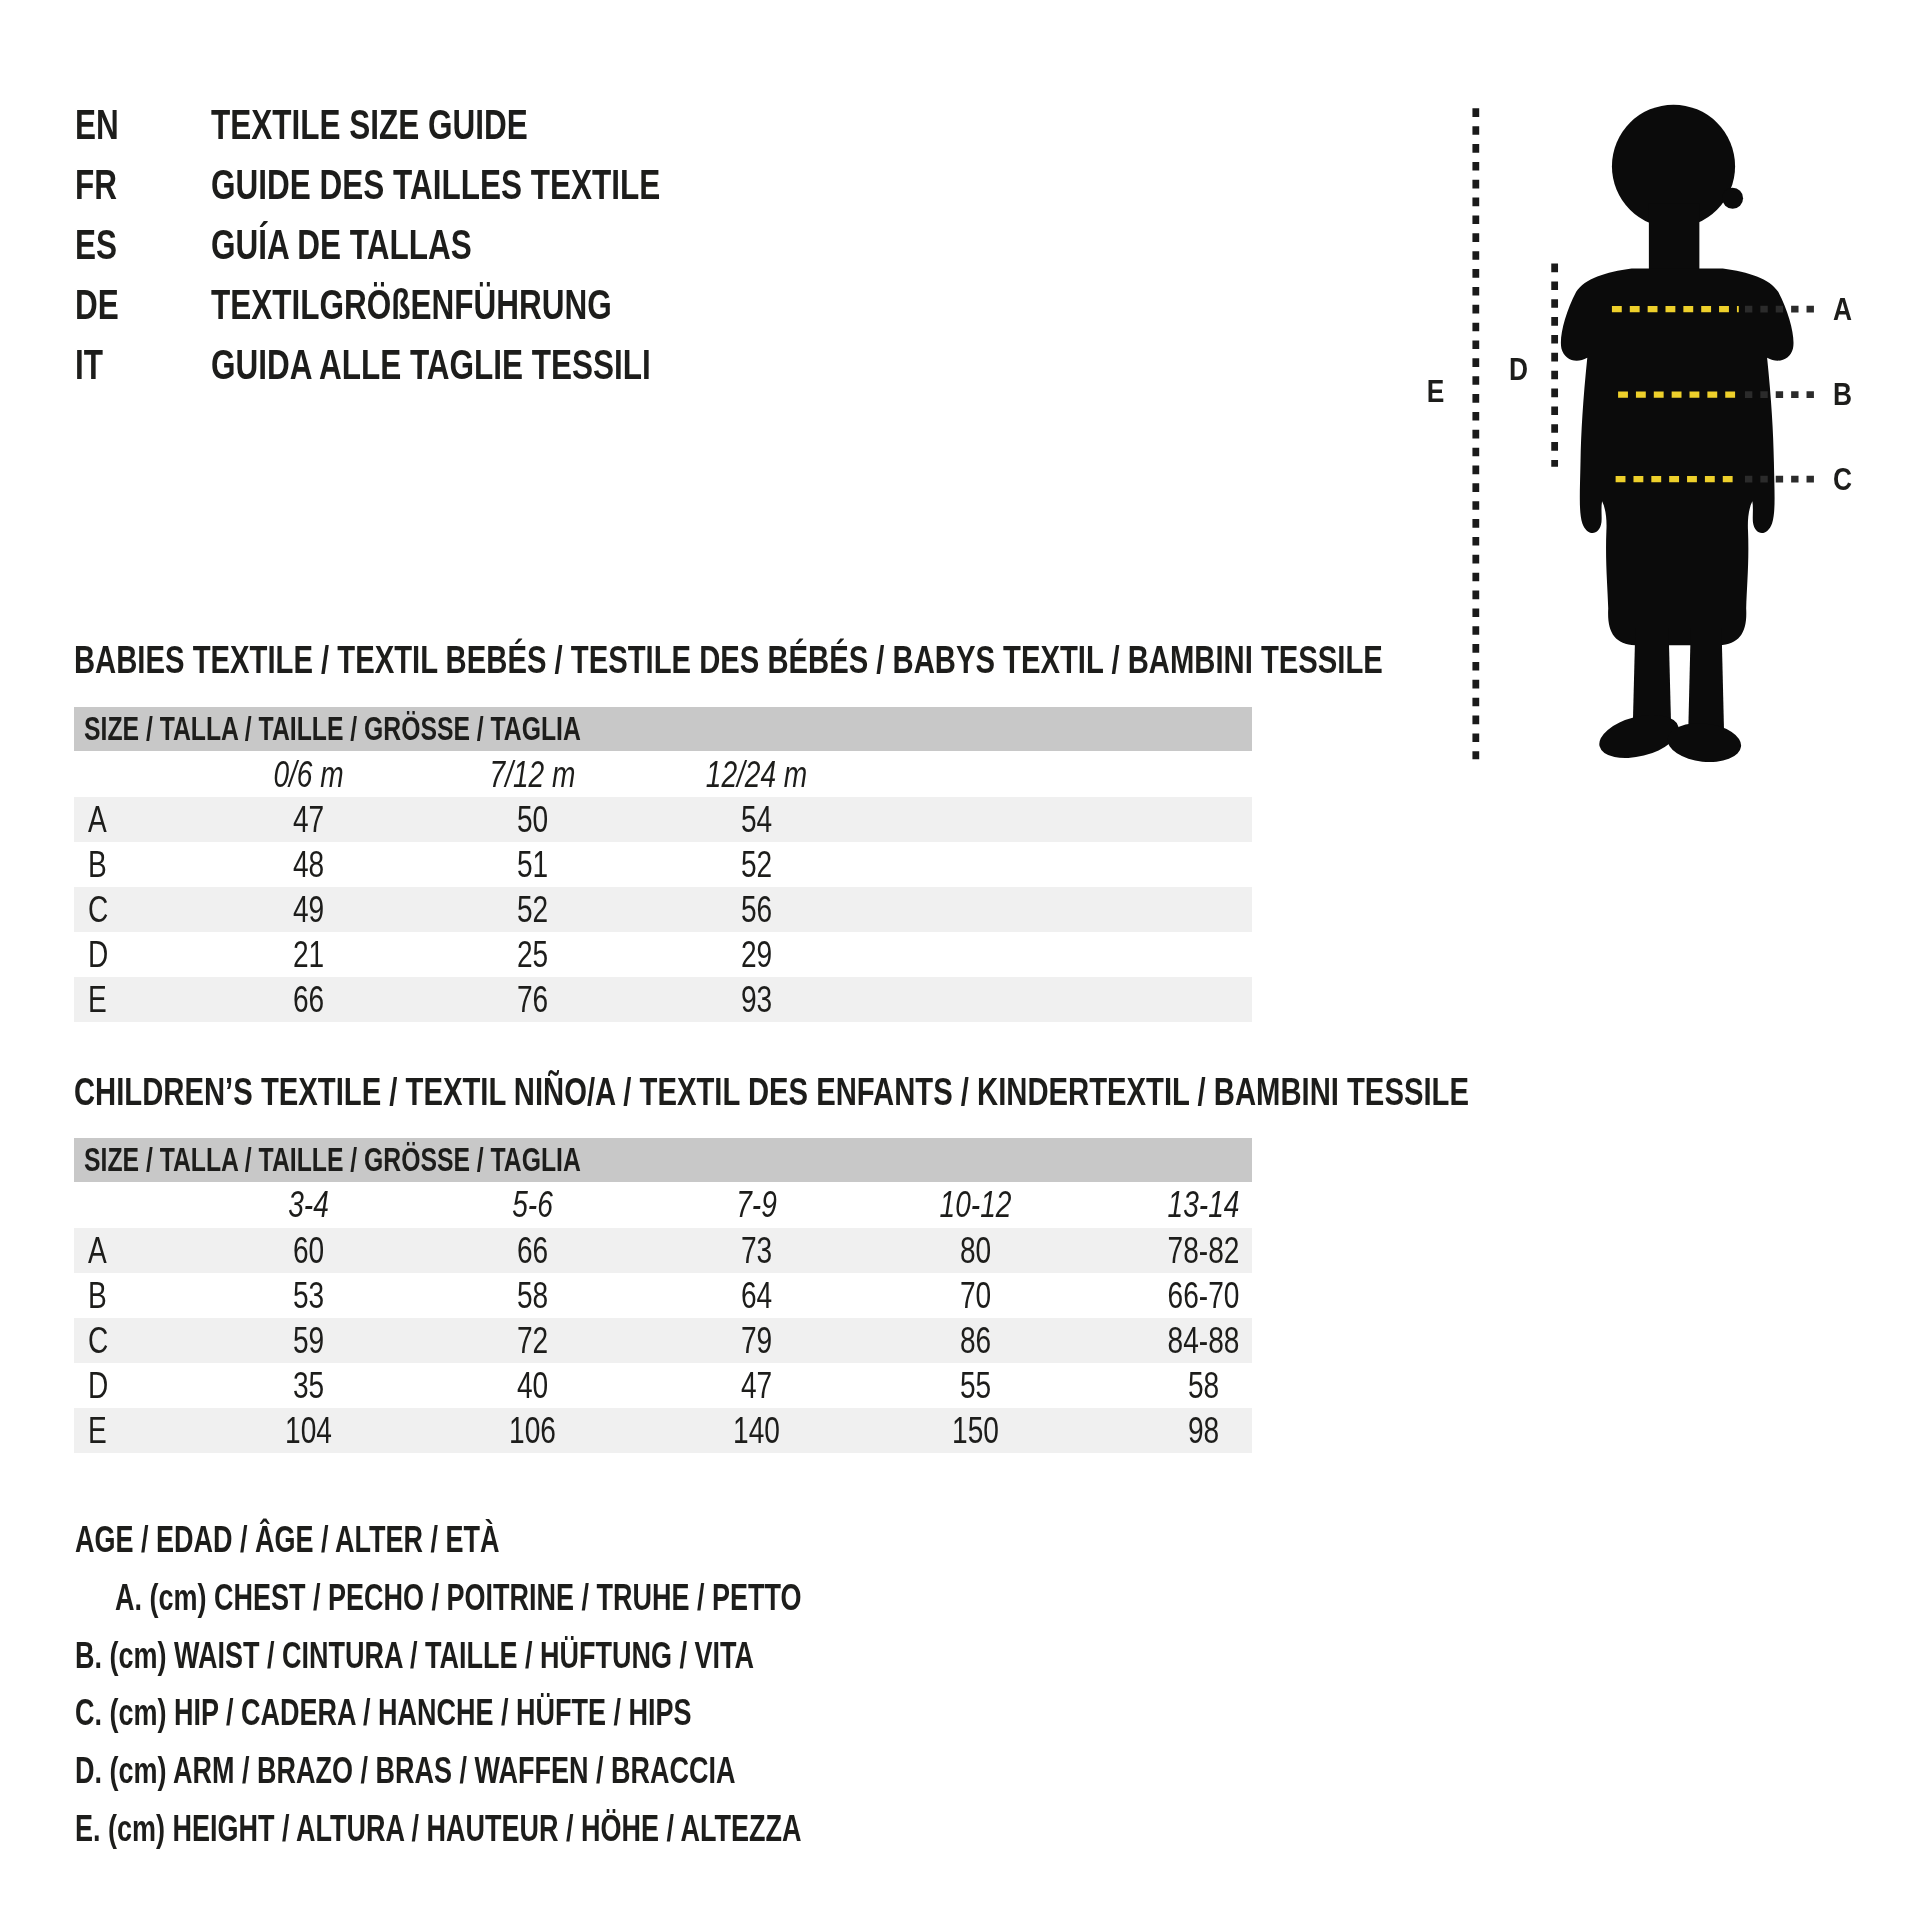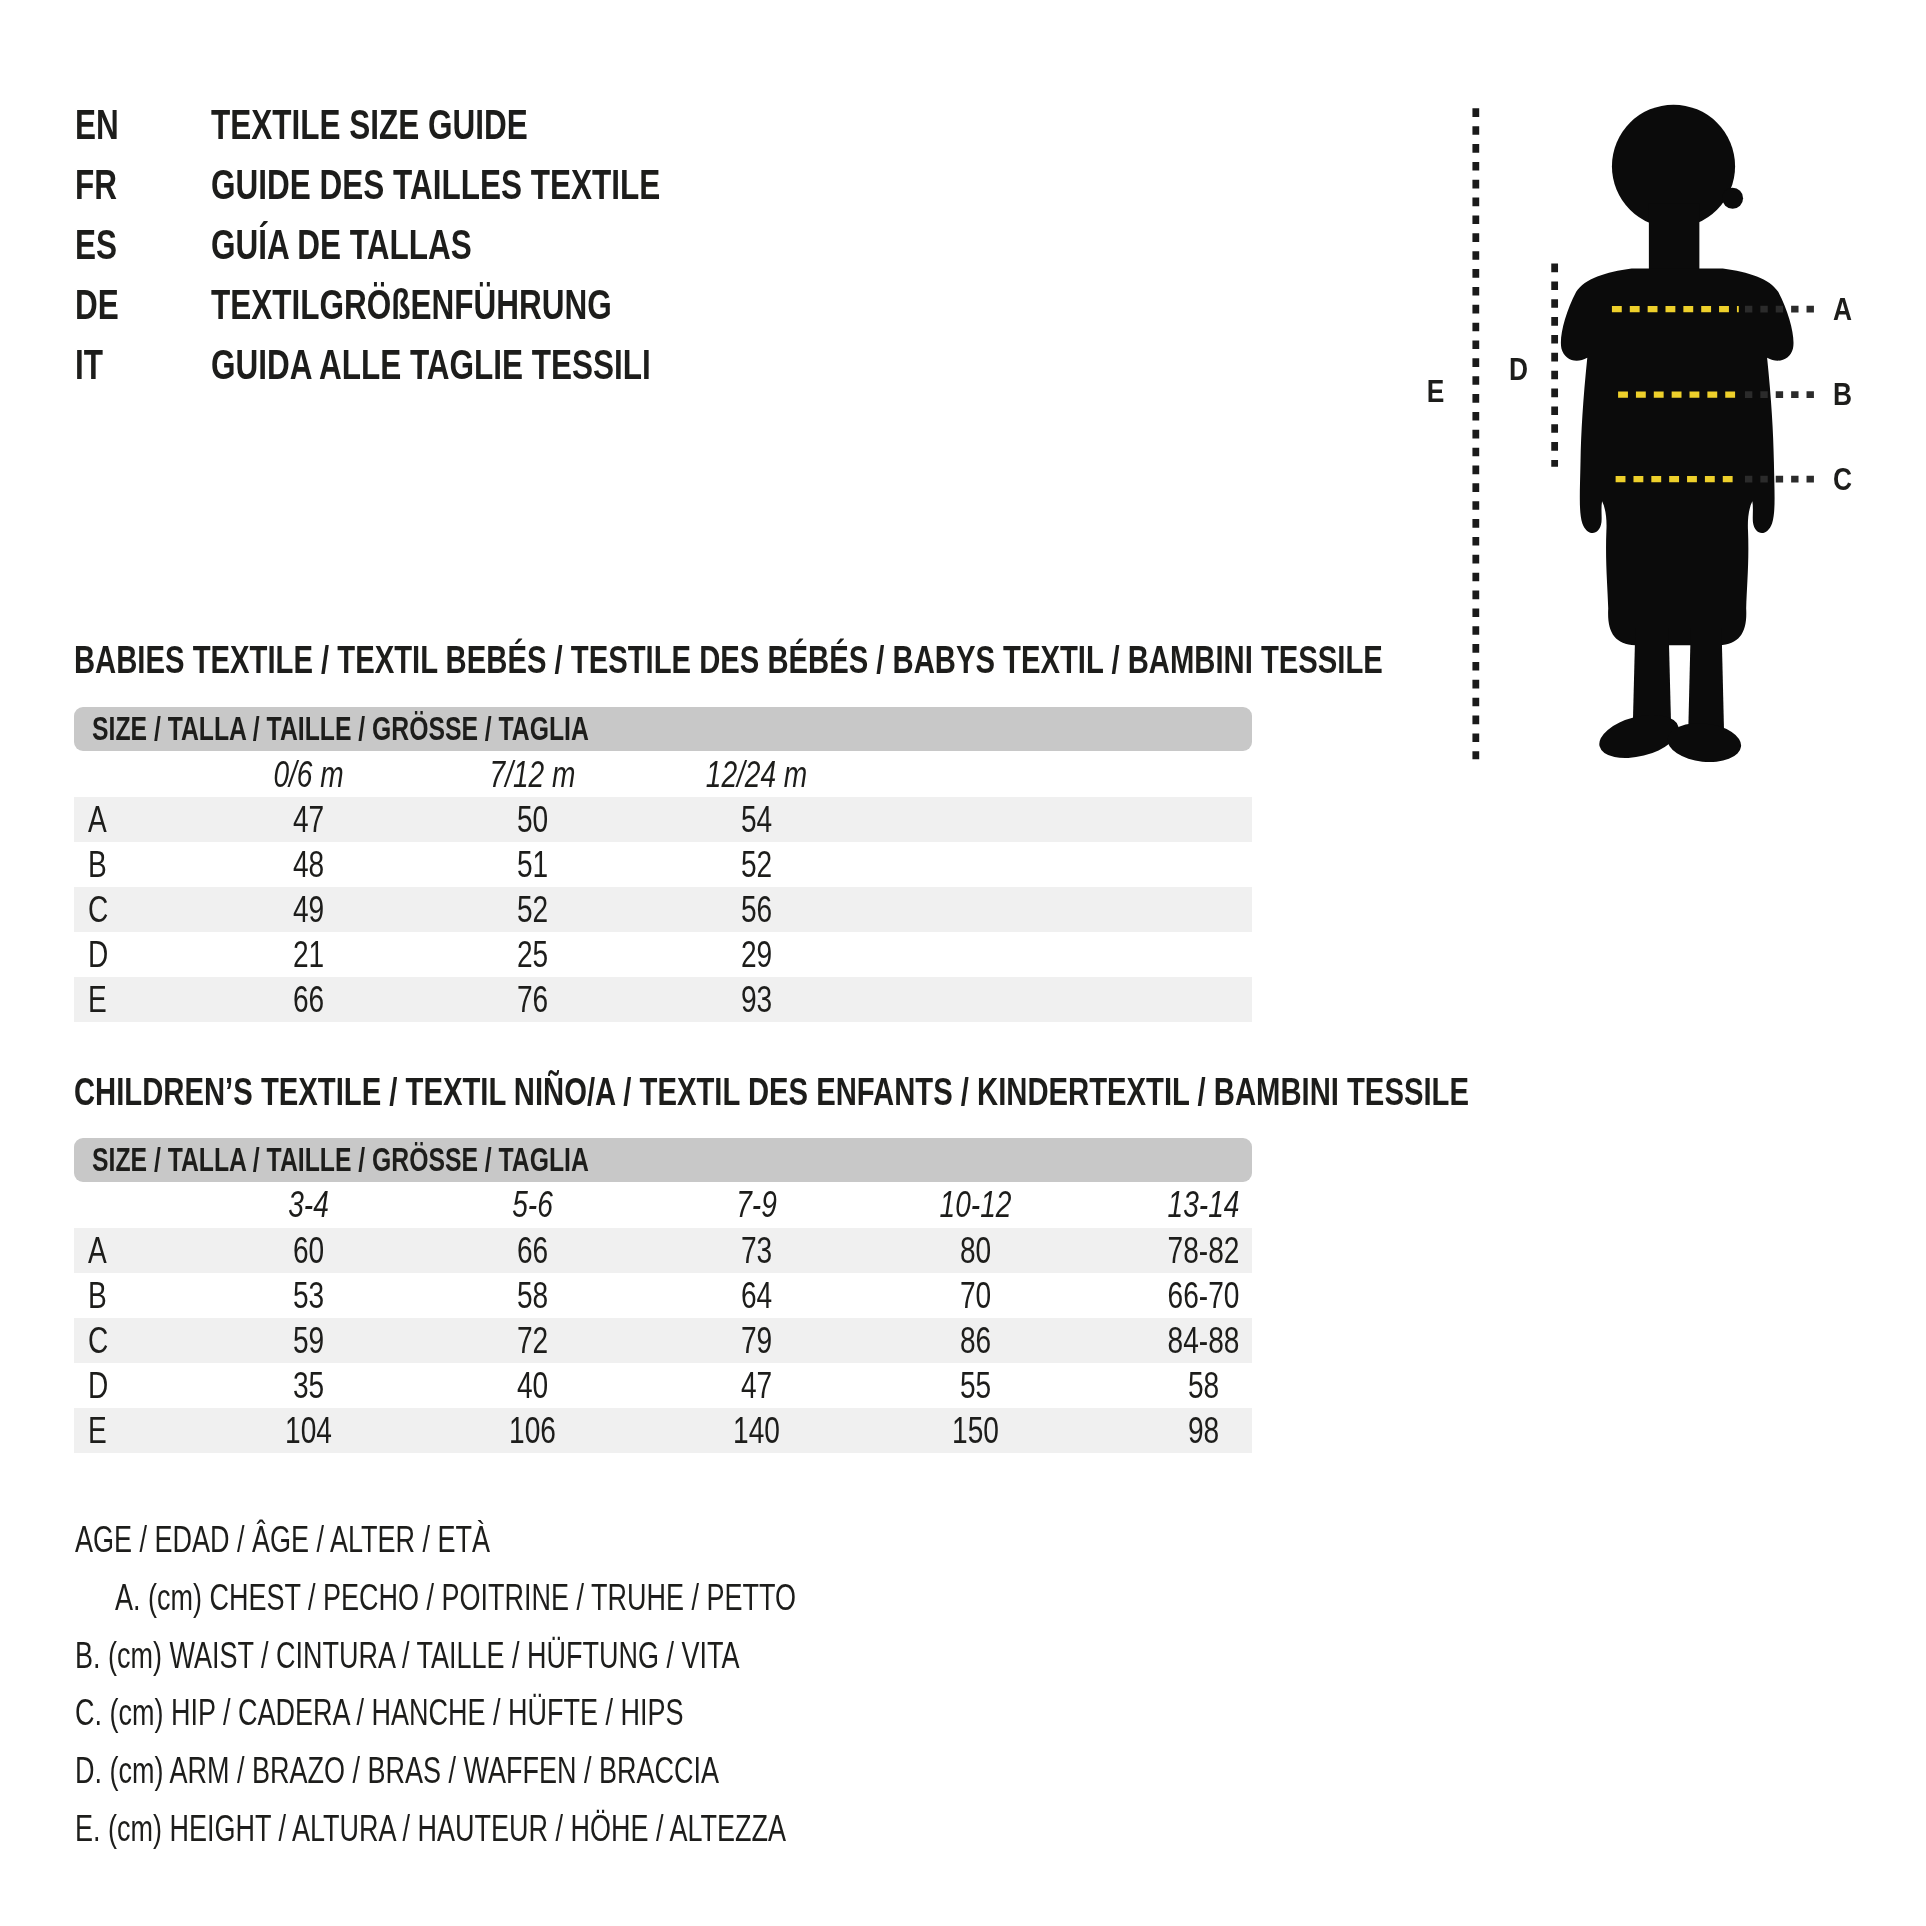--- a/index.html
+++ b/index.html
@@ -23,7 +23,7 @@
 
   
   .size-bar{position:absolute;left:74px;width:1178px;height:44px;background:#c8c8c8;
-            line-height:44px;font-size:33px;font-weight:700;padding-left:18px;box-sizing:border-box;border-radius:9px;}
+            line-height:44px;font-size:33px;font-weight:700;padding-left:10px;box-sizing:border-box;}
   .bar-babies{top:707px;}
   .bar-children{top:1138px;}
 

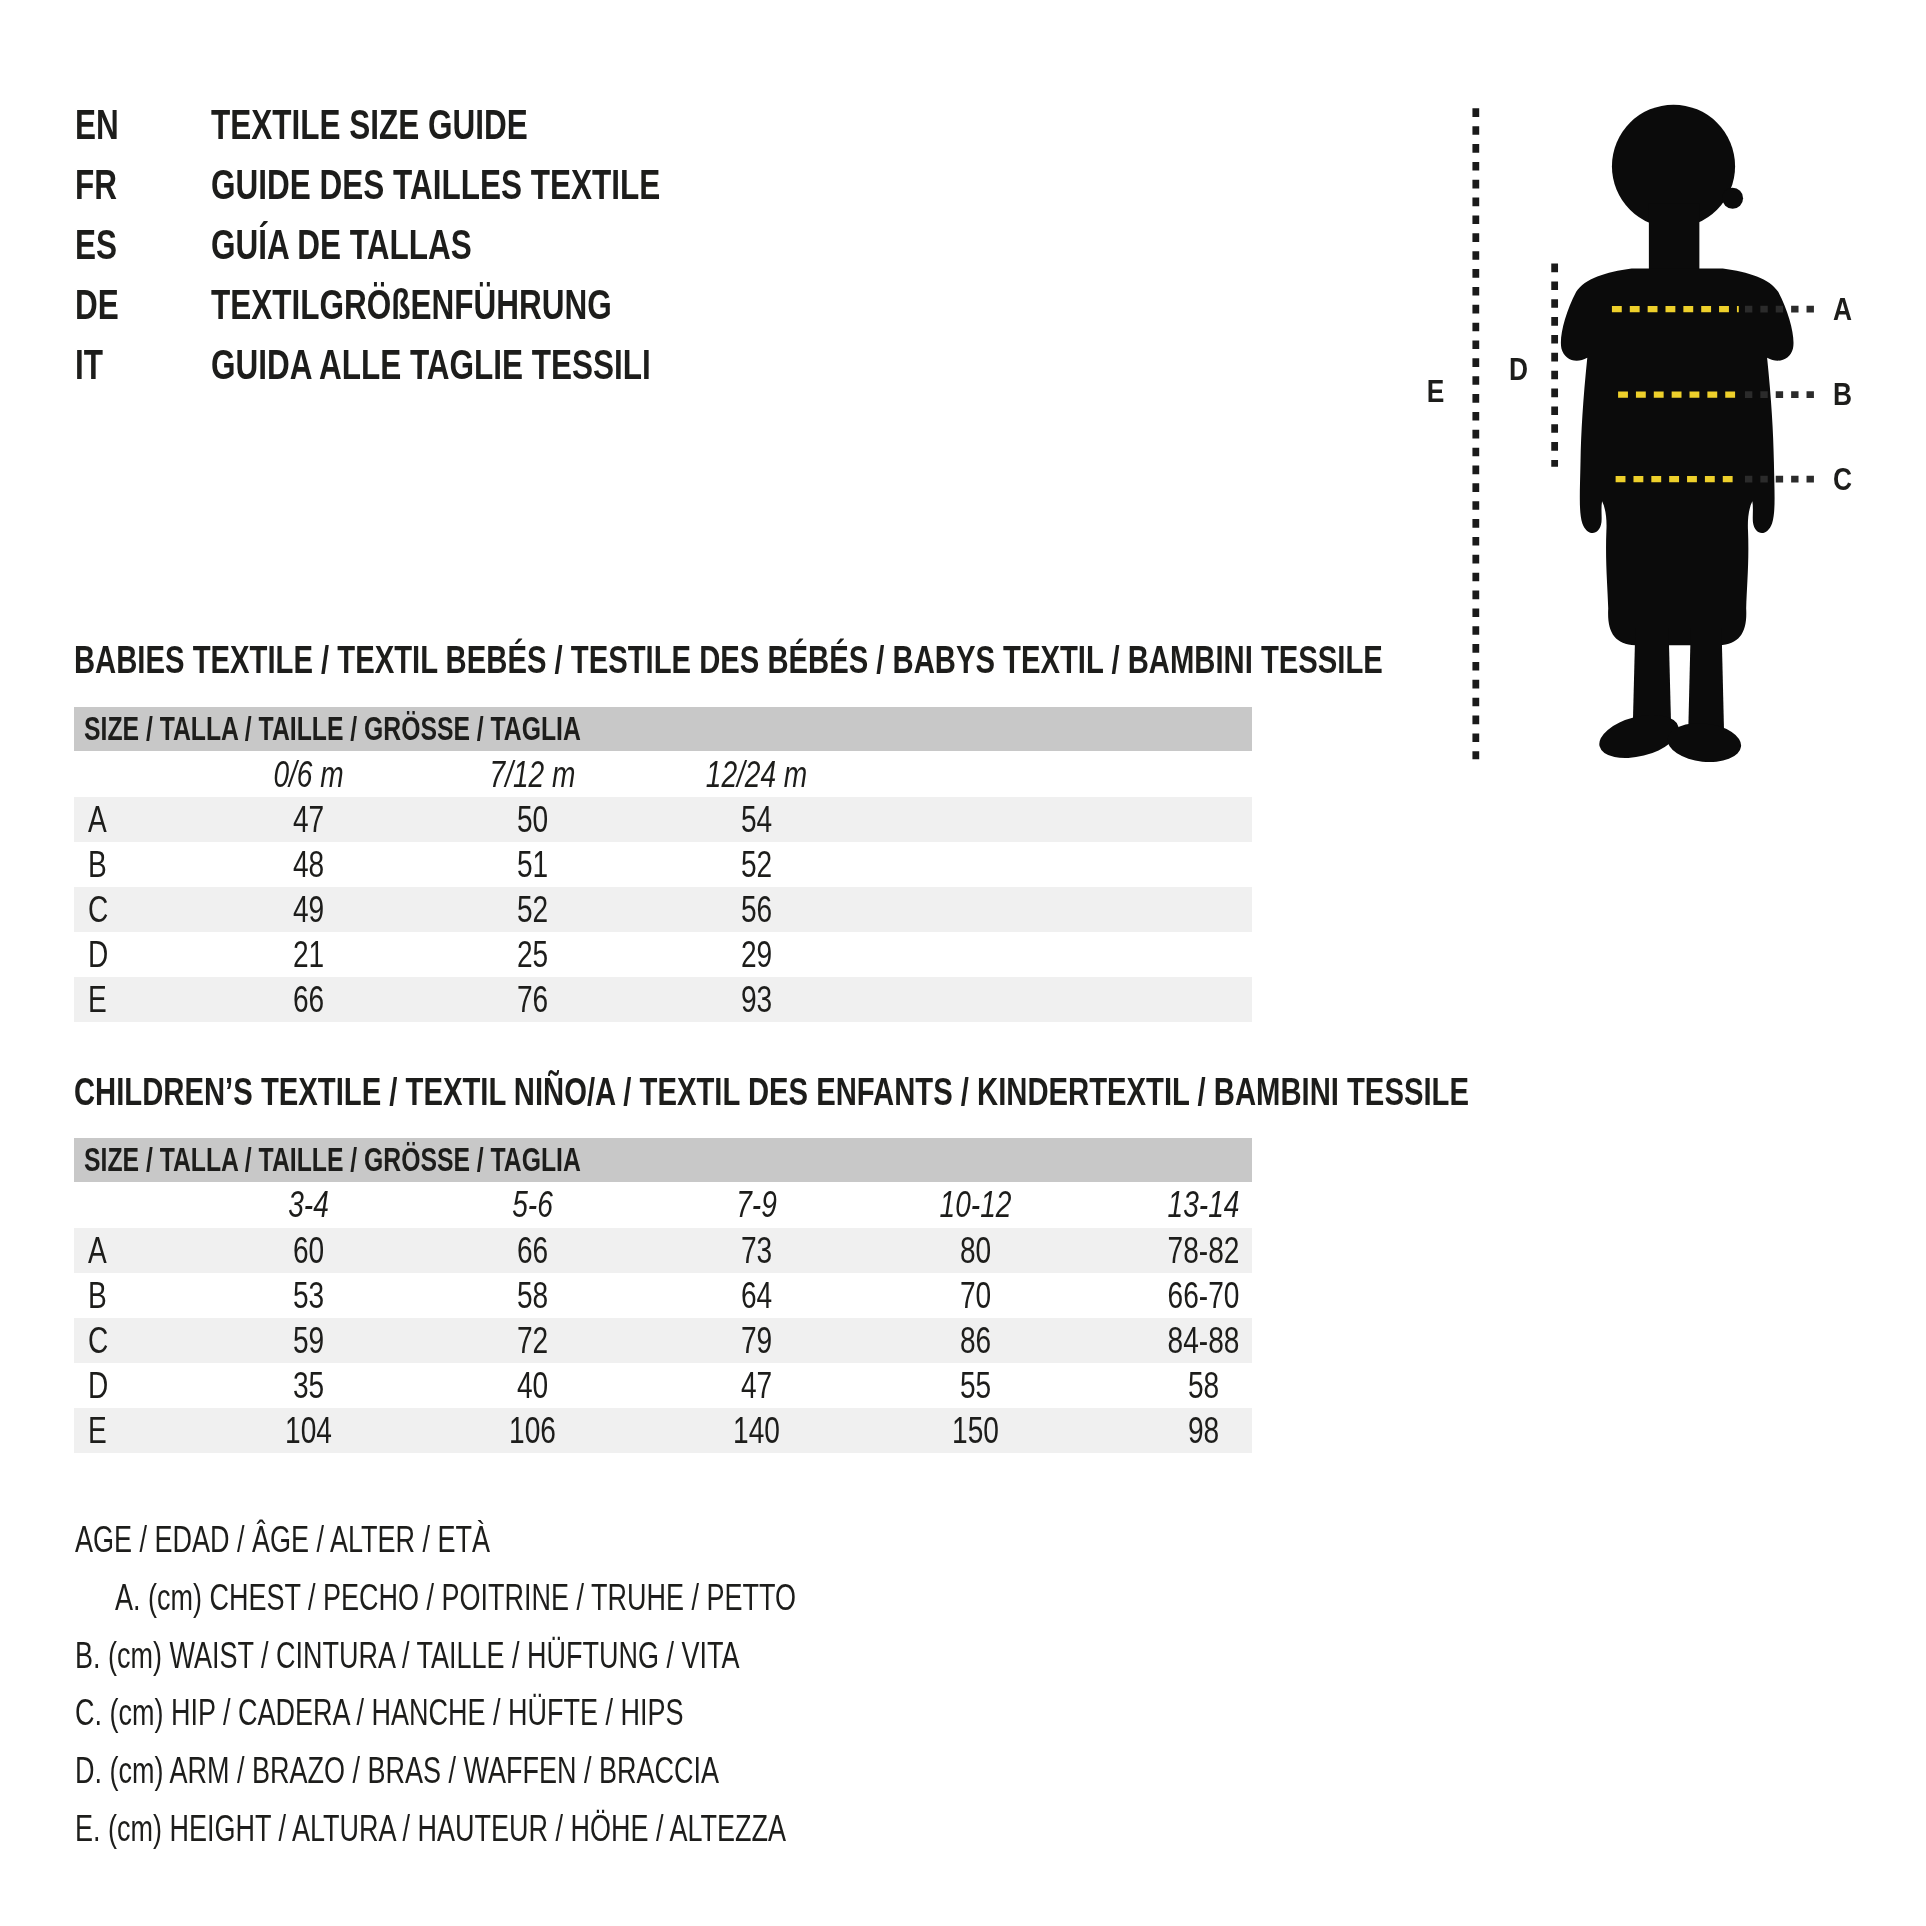--- a/index.html
+++ b/index.html
@@ -38,7 +38,7 @@
   .col-head{font-size:36px;font-weight:400;font-style:italic;}
 
   
-  .legend-line{position:absolute;left:75px;font-size:36px;font-weight:400;line-height:44px;}
+  .legend-line{position:absolute;left:75px;font-size:36px;font-weight:700;line-height:44px;}
 
   
   .diagram-svg{position:absolute;left:1405px;top:92px;}

